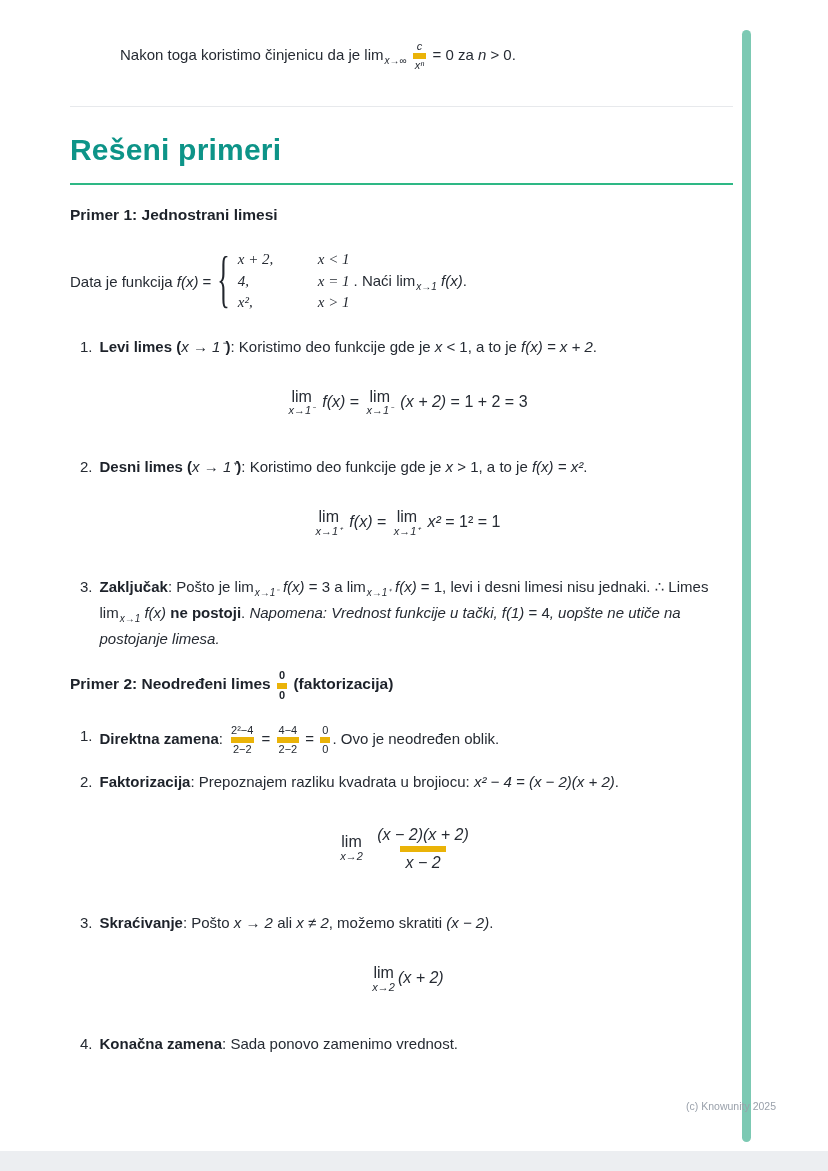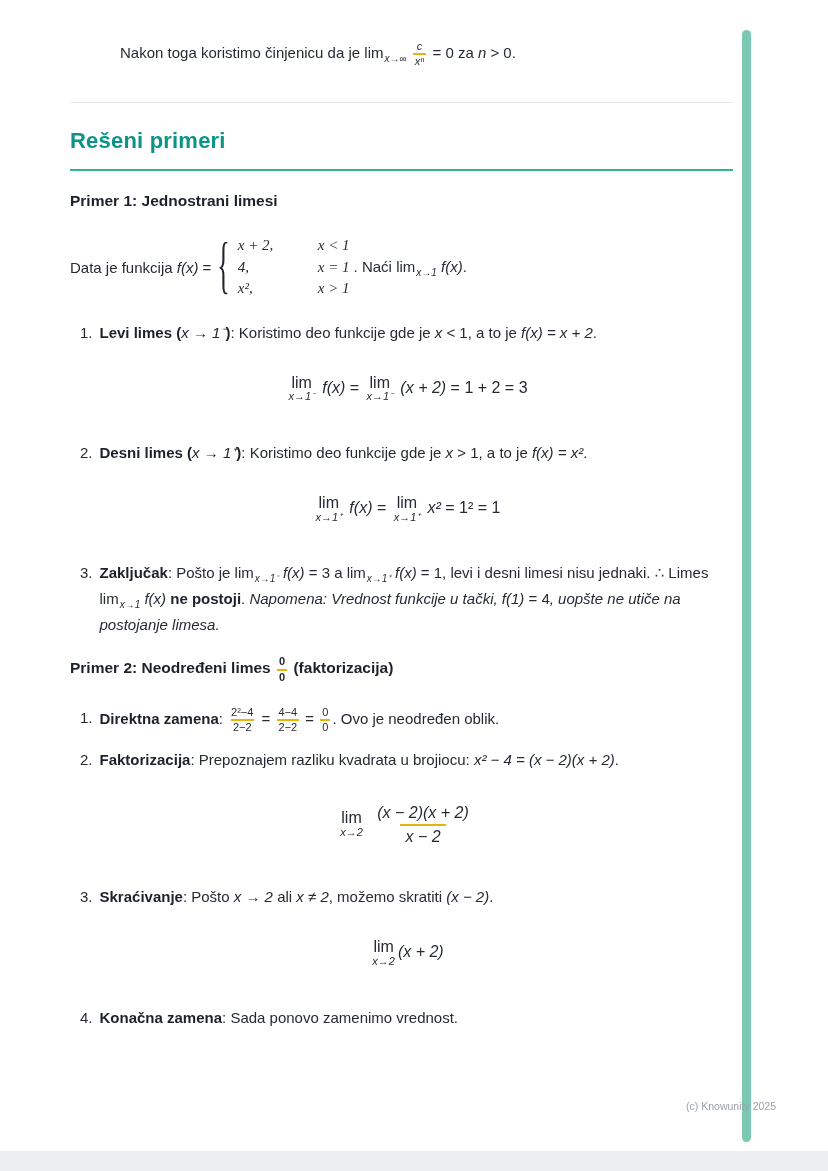--- a/index.html
+++ b/index.html
@@ -20,7 +20,7 @@
   .lim-stack .lim-word{font-style:normal}
   .lim-stack .lim-under{font-size:11px;font-style:italic}
   .frac{display:inline-flex;flex-direction:column;align-items:center;vertical-align:middle;font-size:11px;line-height:1.2;margin:0 2px;text-align:center}
-  .frac .den{border-top:2px solid #eab308;padding:0 2px}
+  .frac .den{border-top:6px solid #eab308;padding:0 2px}
   .frac .num{padding:0 2px}
   .frac.dfrac{font-size:16px;line-height:1.35}
   .frac.dfrac .num,.frac.dfrac .den{padding:0 5px}

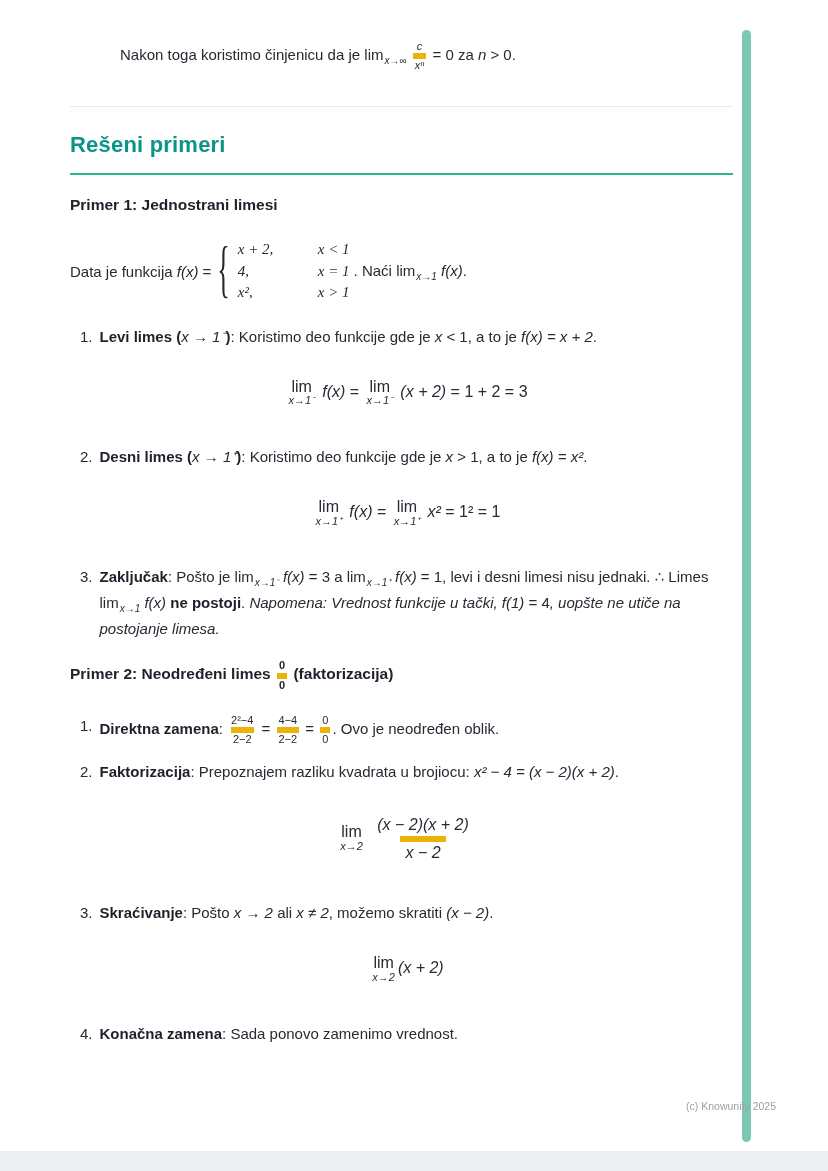--- a/index.html
+++ b/index.html
@@ -28,7 +28,7 @@
   .intro{margin:40px 0 0 50px}
   .rule{border:none;border-top:1px solid #e7e9ec;margin:34px 0 0}
   .title{
-    margin:24px 0 0;font-size:22px;font-weight:700;color:var(--heading,#0d9488);
+    margin:24px 0 0;font-size:30px;font-weight:700;color:var(--heading,#0d9488);
     padding-bottom:14px;border-bottom:2px solid var(--underline,#2eb885);letter-spacing:.2px;line-height:1.25
   }
   .h3{margin:18px 0 0;font-size:15.5px;font-weight:700;color:#1d222a;line-height:1.5}

